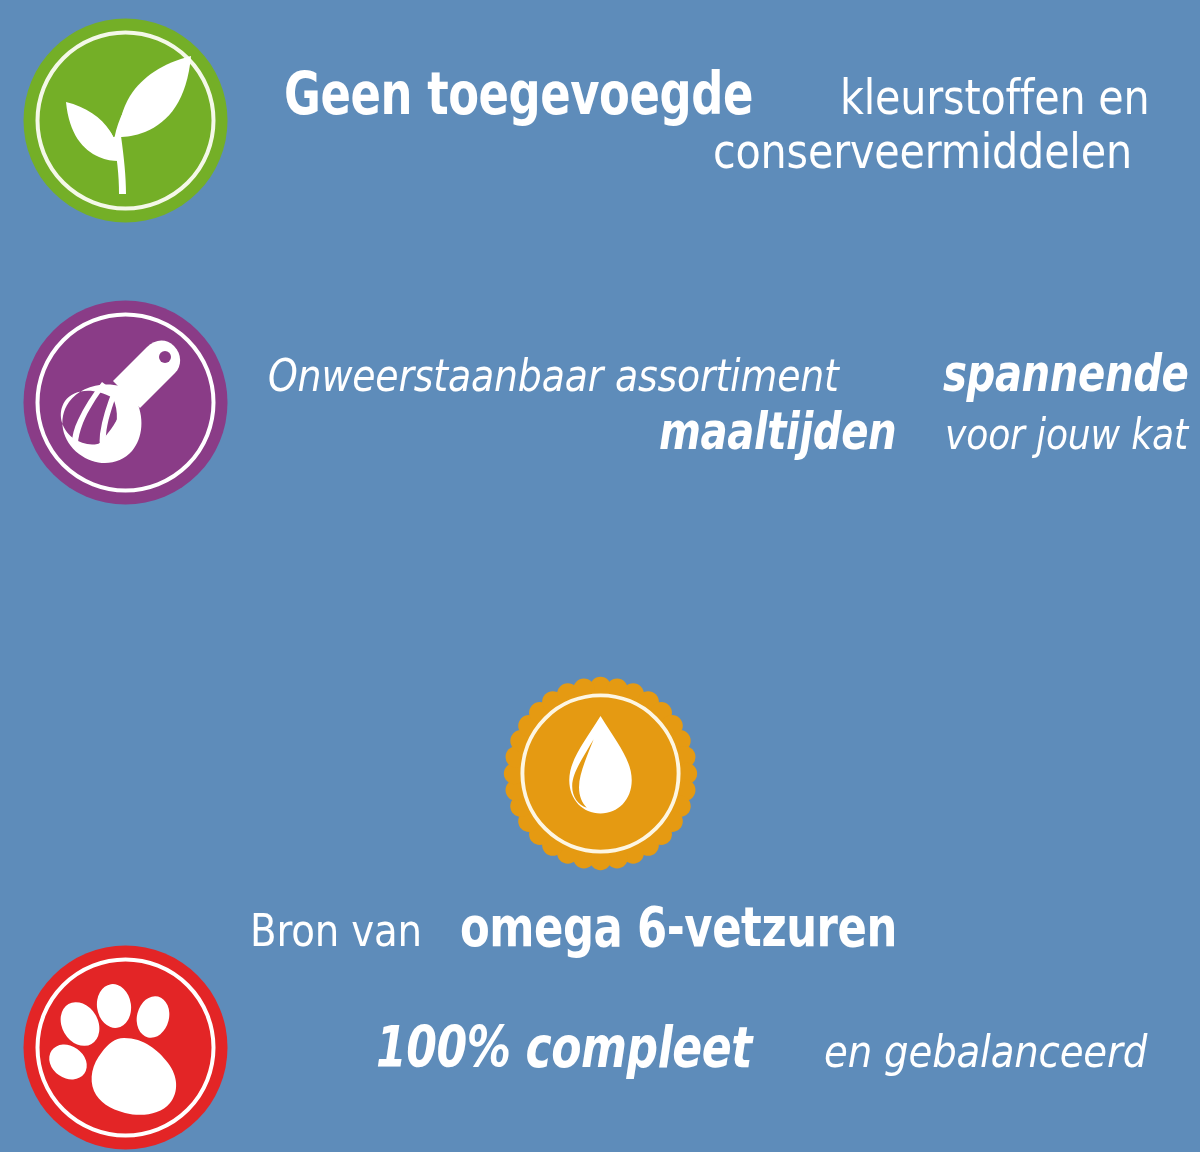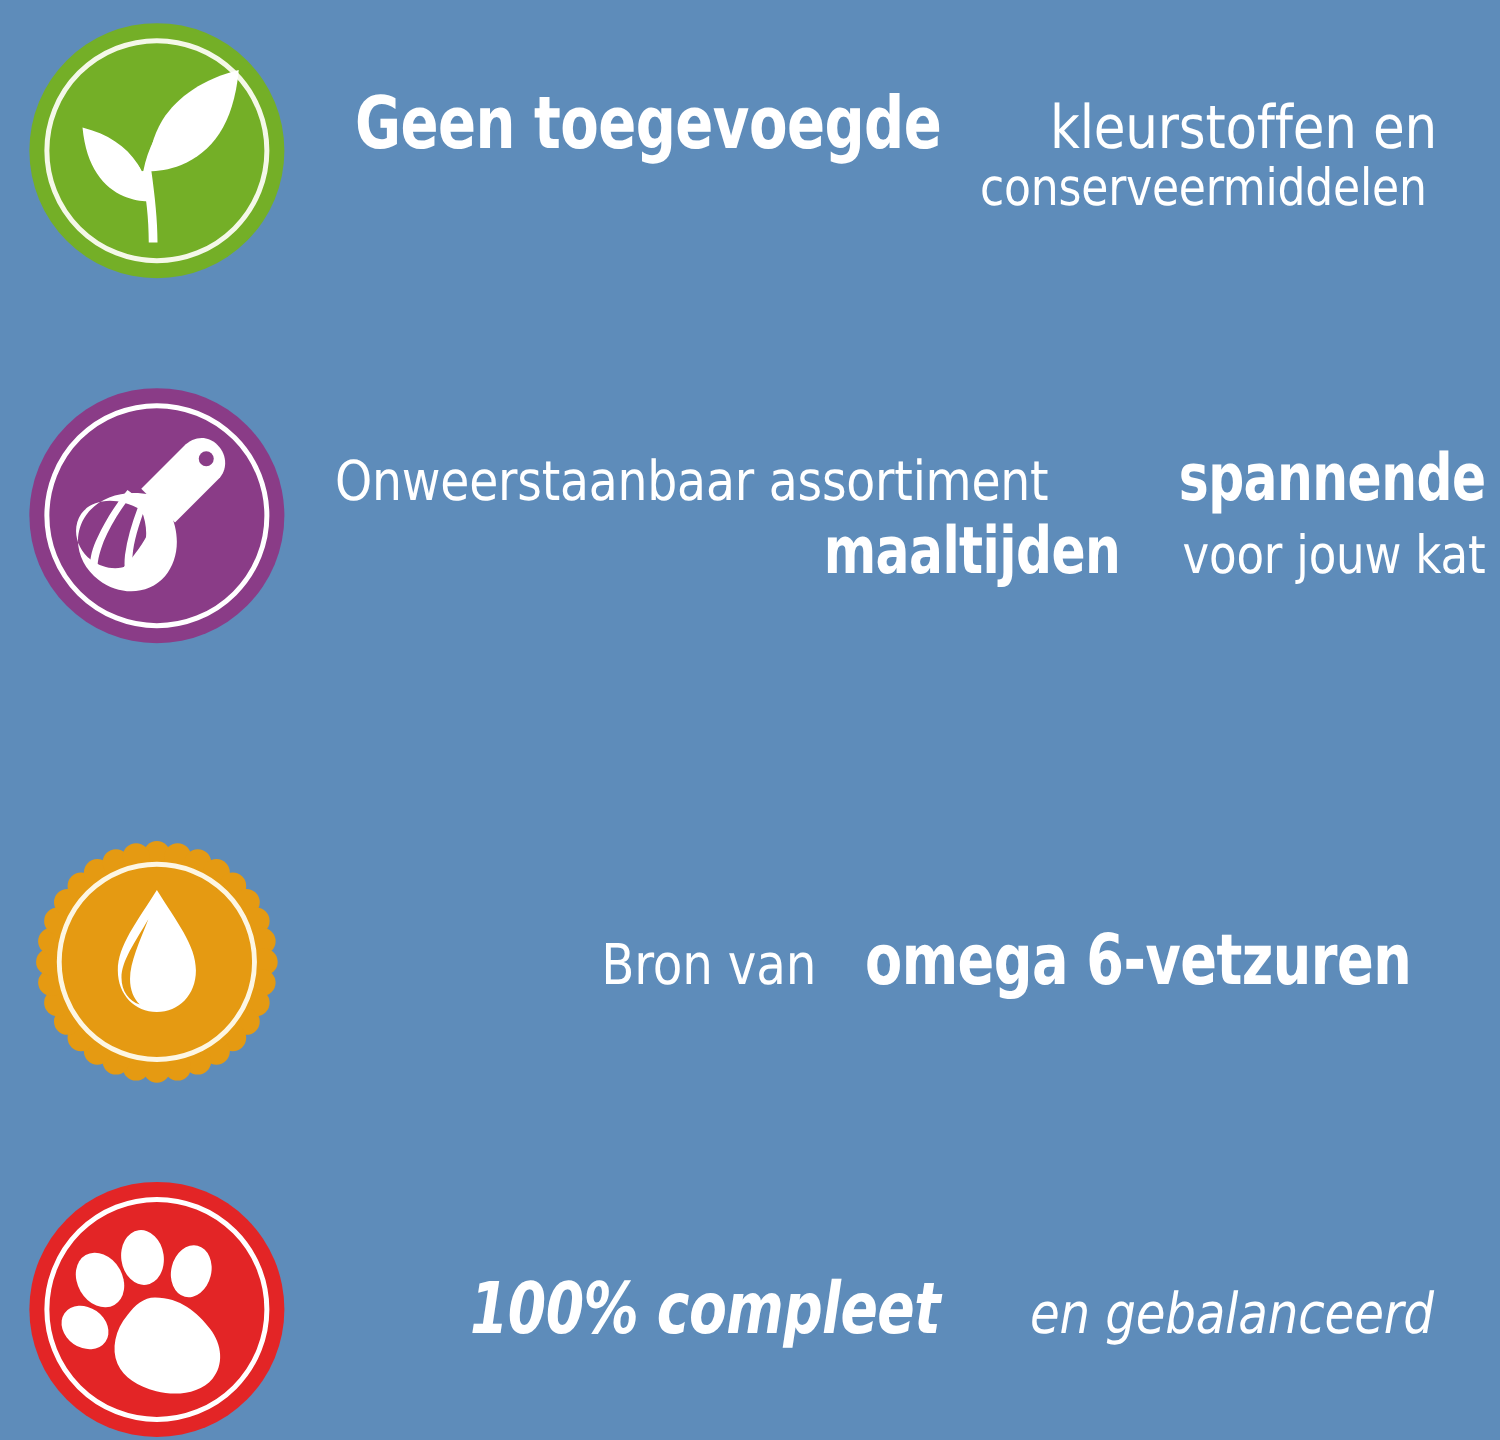--- a/index.html
+++ b/index.html
@@ -76,7 +76,7 @@
   
   #row-leaves { top: 18px; height: 205px; }
   #row-leaves .line-a { font-size: 58px; }
-  #row-leaves .line-b { font-size: 41px; margin-top: 2px; }
+  #row-leaves .line-b { font-size: 48px; margin-top: 2px; }
   #row-leaves .txt-strong { font-size: 58px; }
   #row-leaves .line-a .txt-light { font-size: 48px; }
 

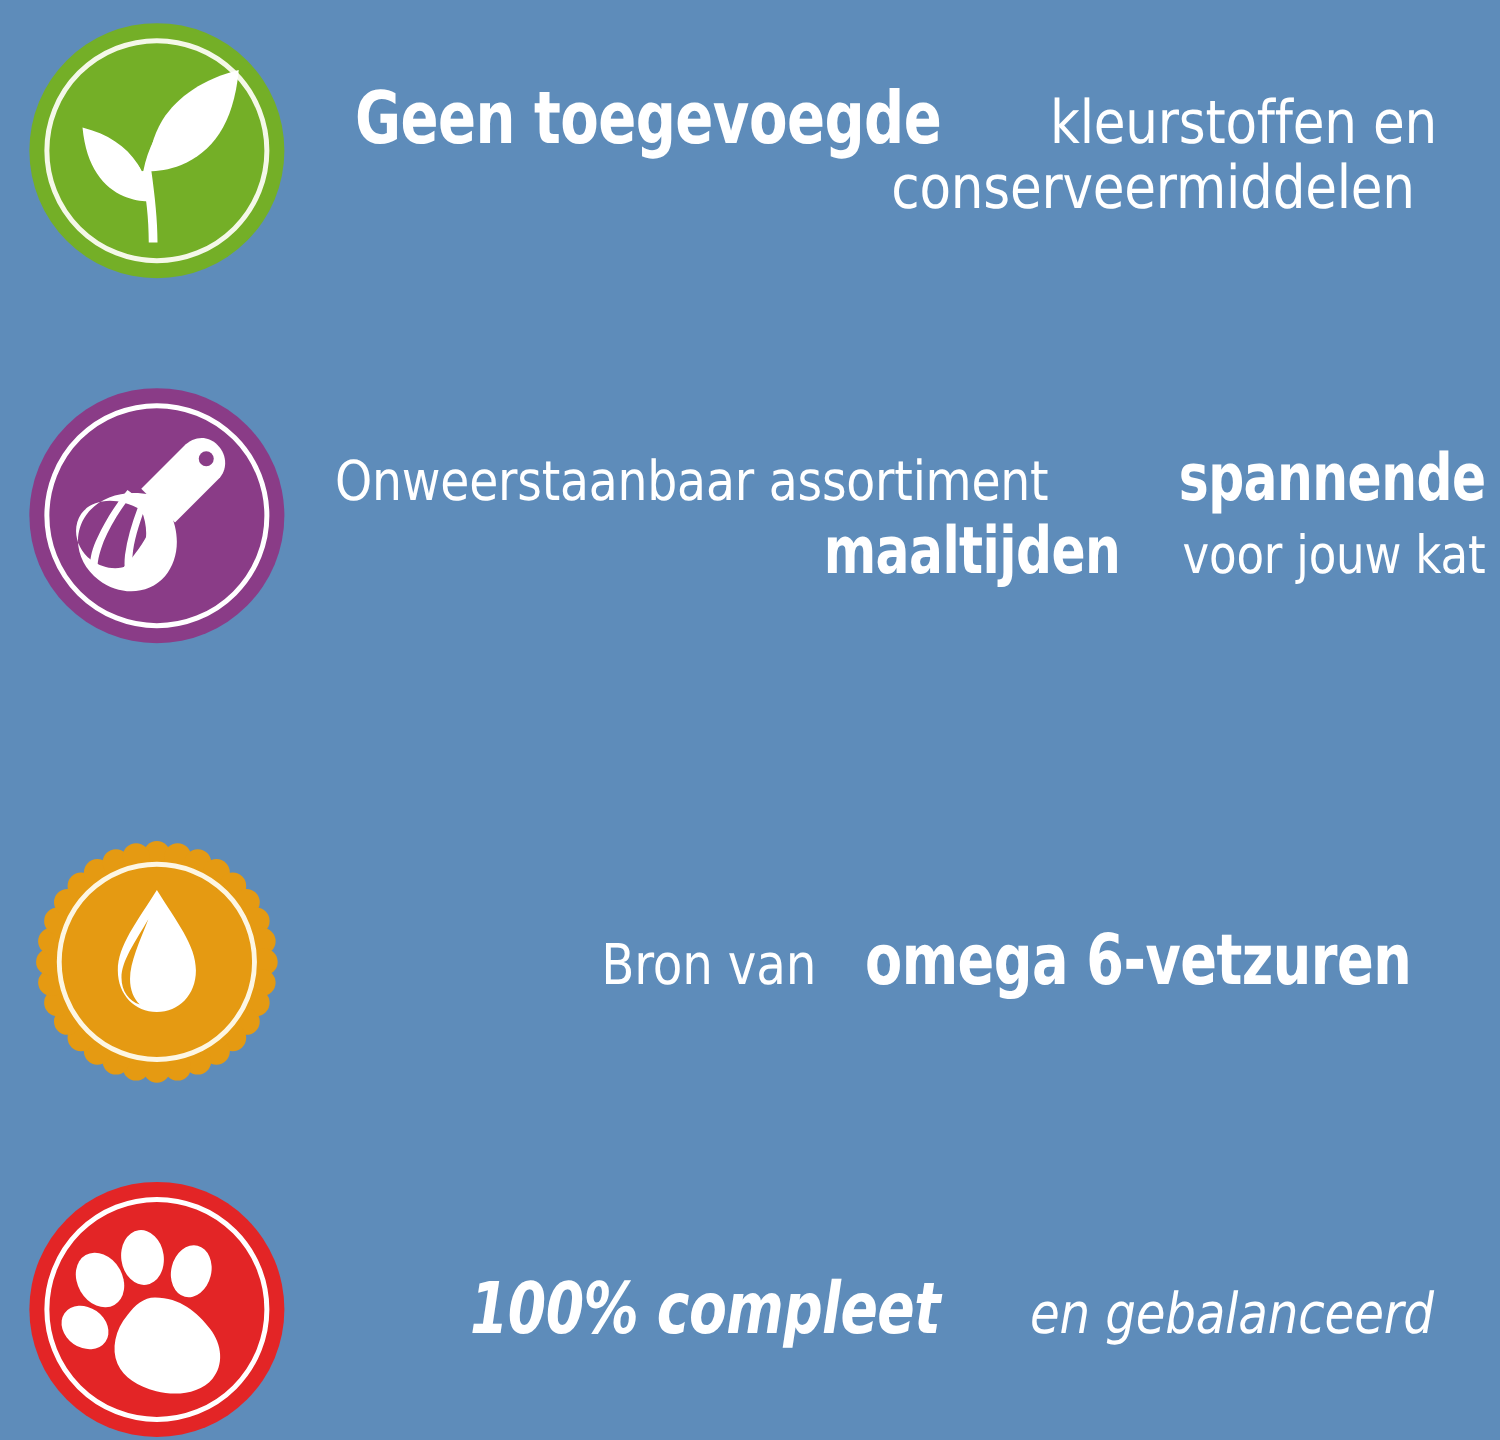--- a/index.html
+++ b/index.html
@@ -81,7 +81,7 @@
   #row-leaves .line-a .txt-light { font-size: 48px; }
 
   
-  #row-whisk { top: 310px; height: 205px; }
+  #row-whisk { top: 300px; height: 205px; font-style: italic; }
   #row-whisk .line-a { font-size: 44px; }
   #row-whisk .line-b { font-size: 52px; margin-top: 4px; }
   #row-whisk .line-a .txt-light { font-size: 44px; }

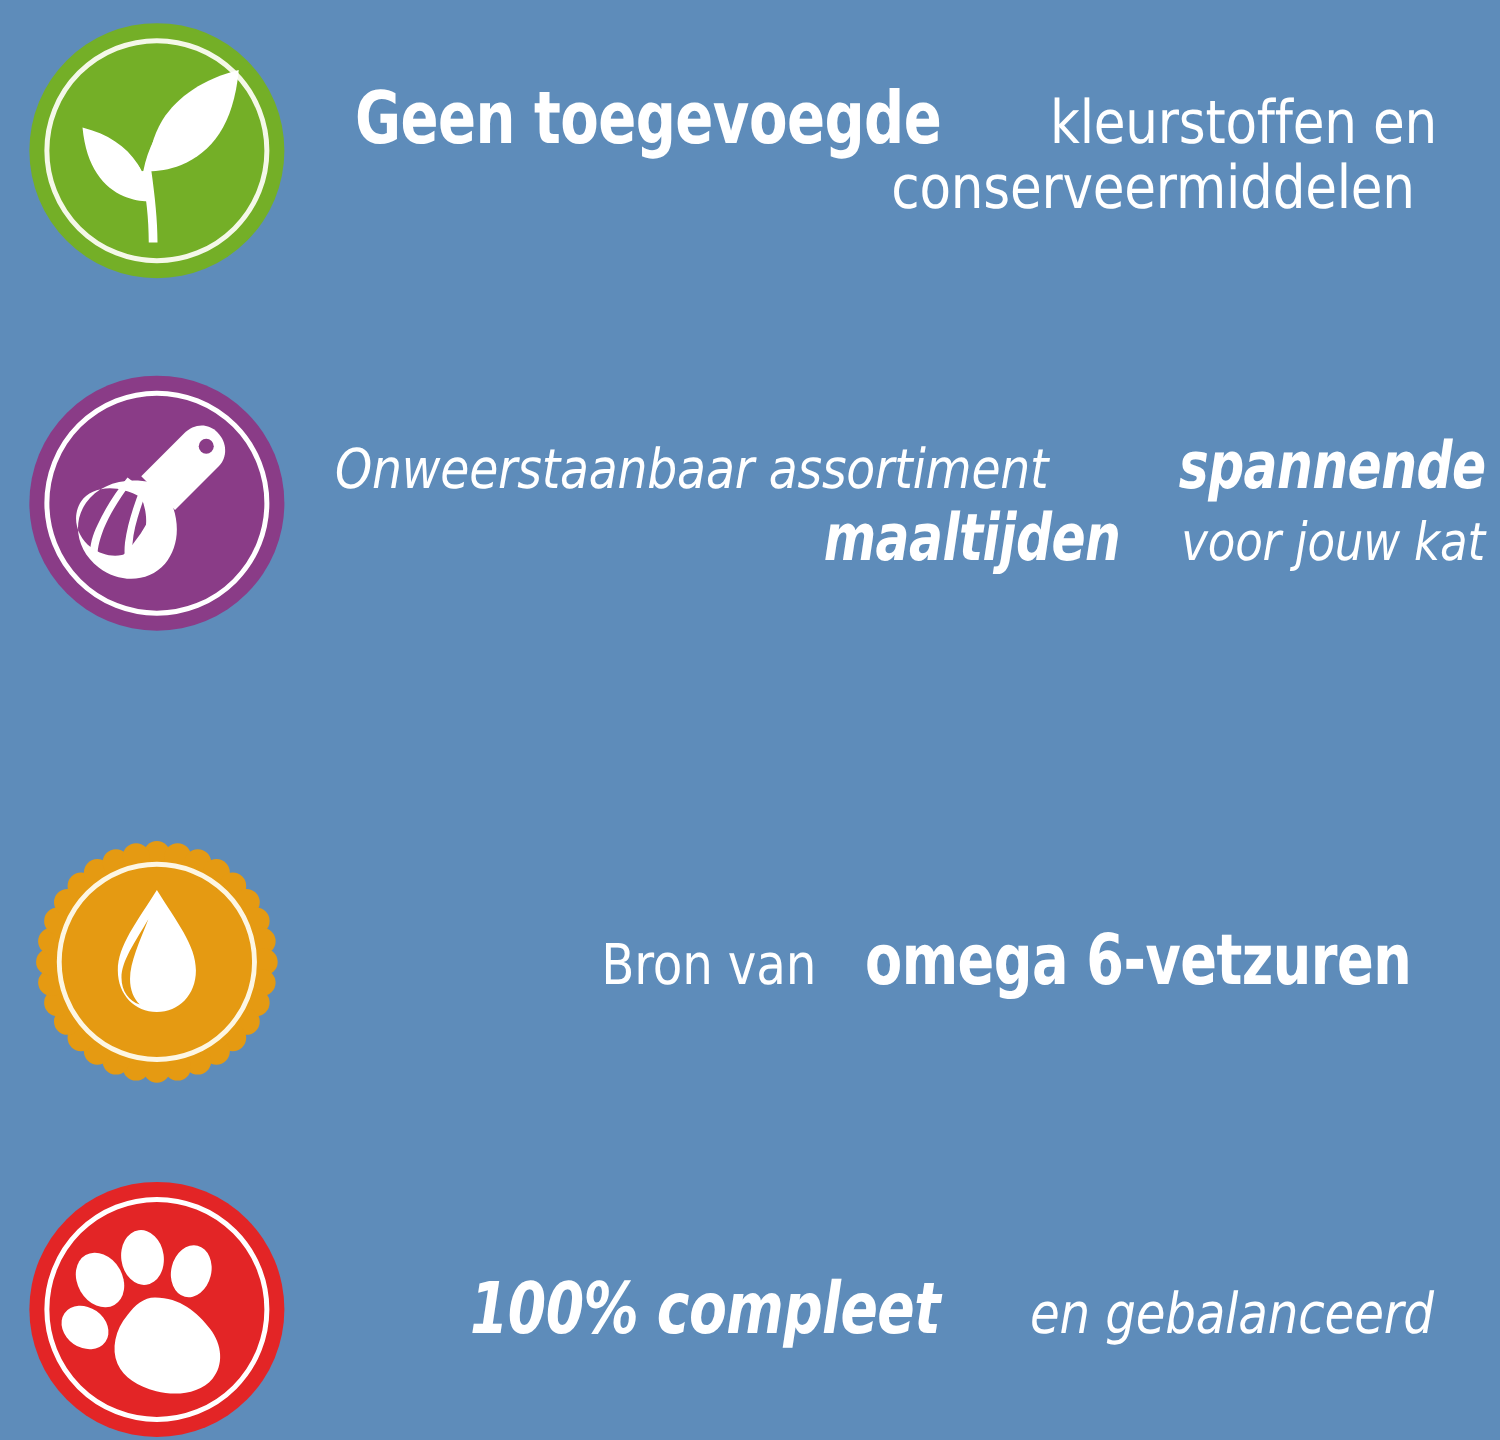--- a/index.html
+++ b/index.html
@@ -90,7 +90,7 @@
   #row-whisk .line-b .txt-light { font-size: 42px; }
 
   
-  #row-drop { top: 664px; height: 210px; }
+  #row-drop { top: 648px; height: 210px; flex-direction: column; }
   #row-drop .line-a .txt-light { font-size: 45px; }
   #row-drop .line-a .txt-strong { font-size: 56px; }
 

